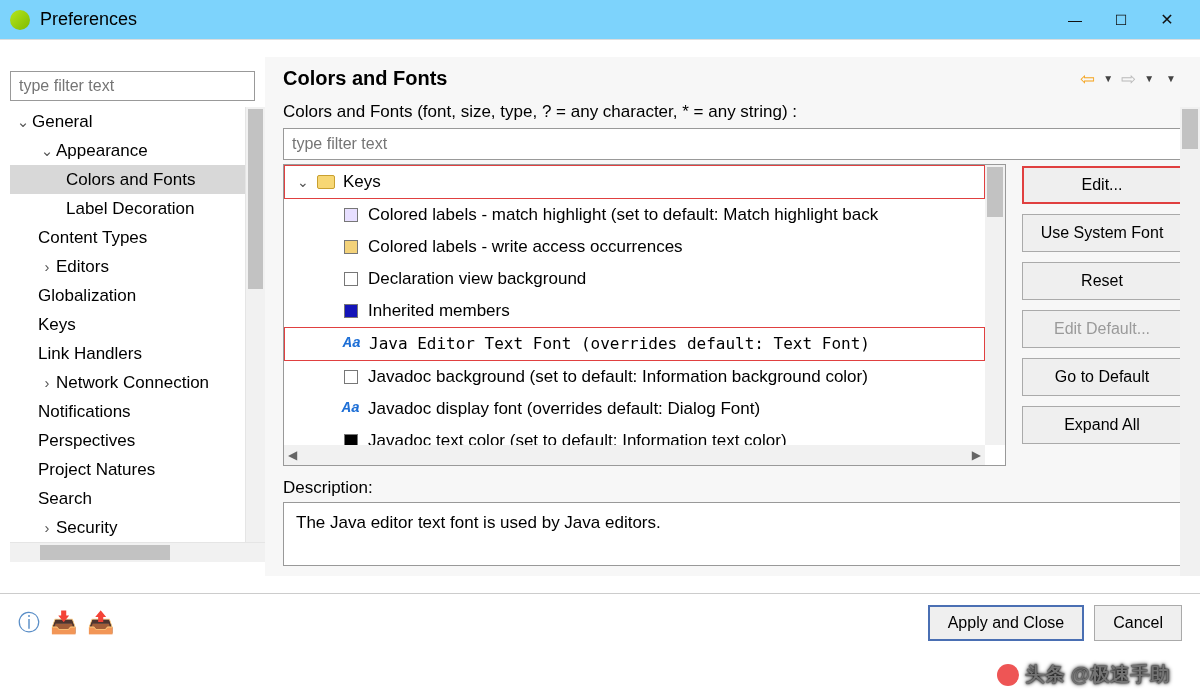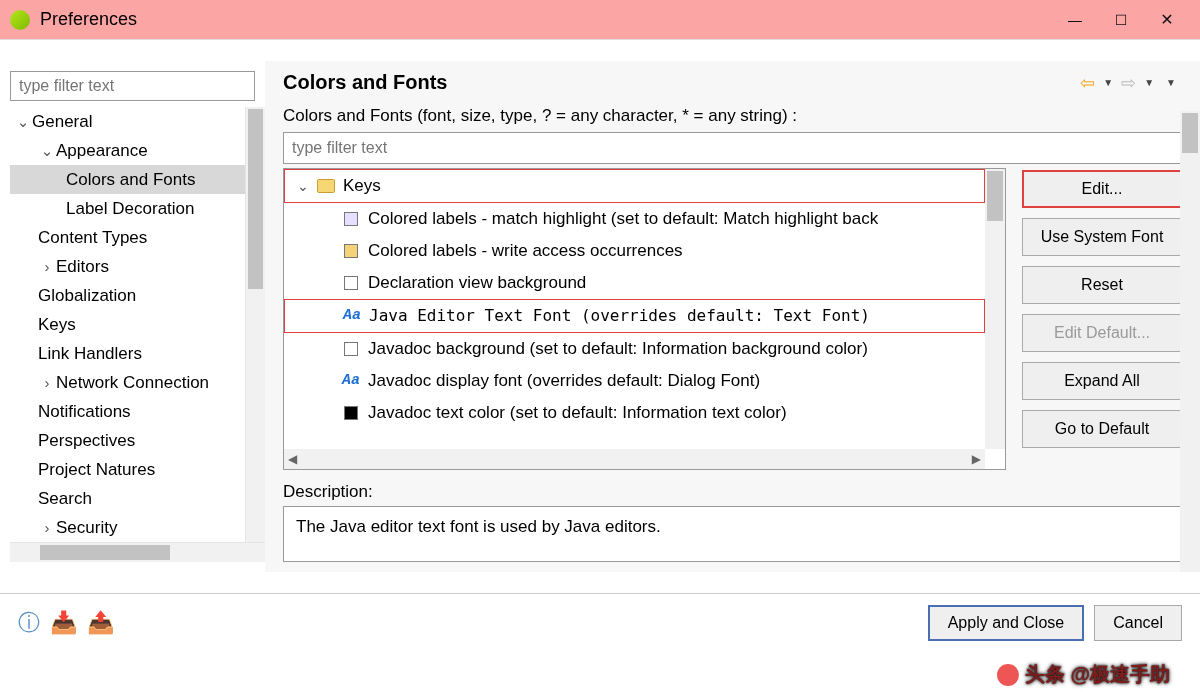--- a/index.html
+++ b/index.html
@@ -15,7 +15,7 @@
 }
 .titlebar {
   display: flex; align-items: center; height: 40px;
-  padding: 0 10px; background: #fca5a5; border-bottom: 1px solid #ddd;
+  padding: 0 10px; background: #7dd3fc; border-bottom: 1px solid #ddd;
 }
 .titlebar .appicon {
   width: 20px; height: 20px; border-radius: 50%;

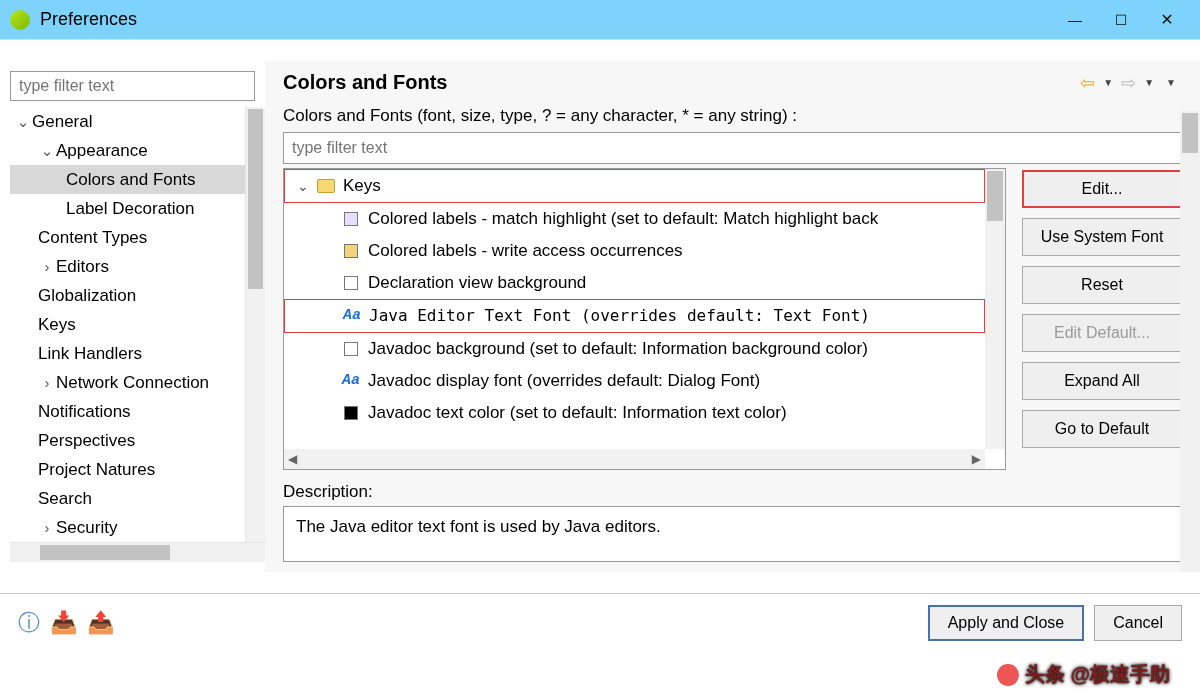--- a/index.html
+++ b/index.html
@@ -243,6 +243,12 @@
                 </span>
               <span>Declaration view background</span>
             </div>
+            <div class="listitem" style="padding-left:56px">
+              <span class="icon">
+                  <span class="sw" style="background:#1414b8"></span>
+                </span>
+              <span>Inherited members</span>
+            </div>
             <div class="listitem hl-red" style="padding-left:56px">
               <span class="icon aa-icon">Aa</span>
               <span class="monotxt">Java Editor Text Font (overrides default: Text Font)</span>

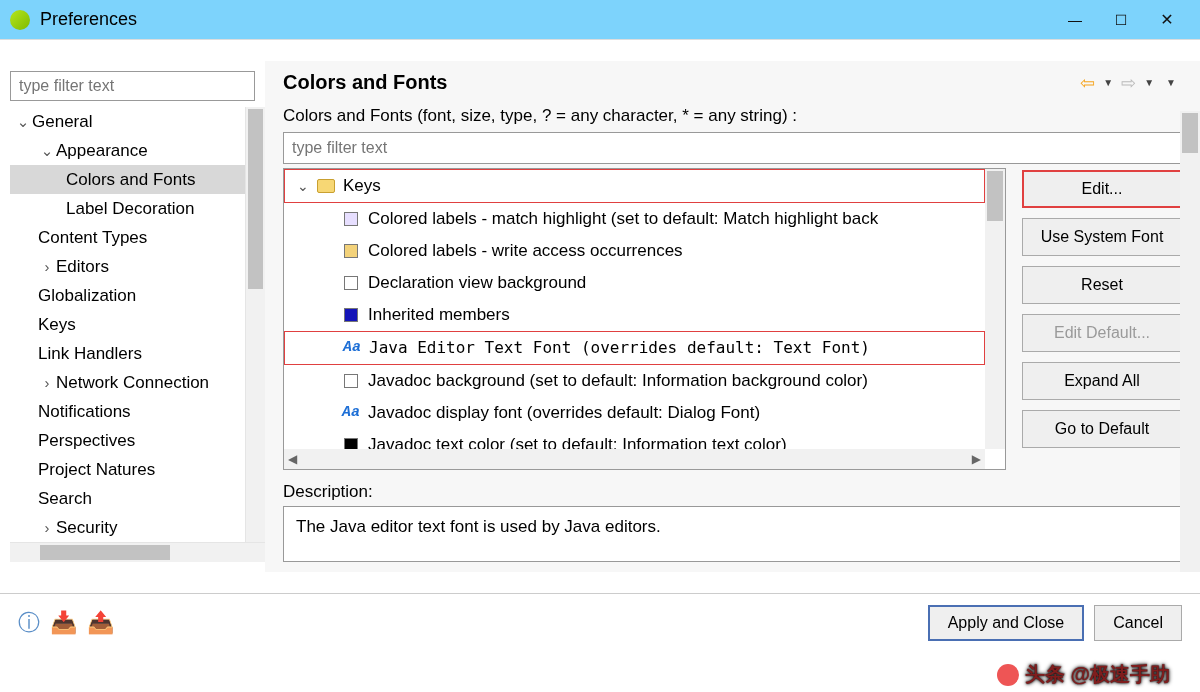--- a/index.html
+++ b/index.html
@@ -283,8 +283,8 @@
           <div class="btn">Use System Font</div>
           <div class="btn">Reset</div>
           <div class="btn dis">Edit Default...</div>
+          <div class="btn">Go to Default</div>
           <div class="btn">Expand All</div>
-          <div class="btn">Go to Default</div>
         </div>
       </div>
       <div class="desc-lbl">Description:</div>

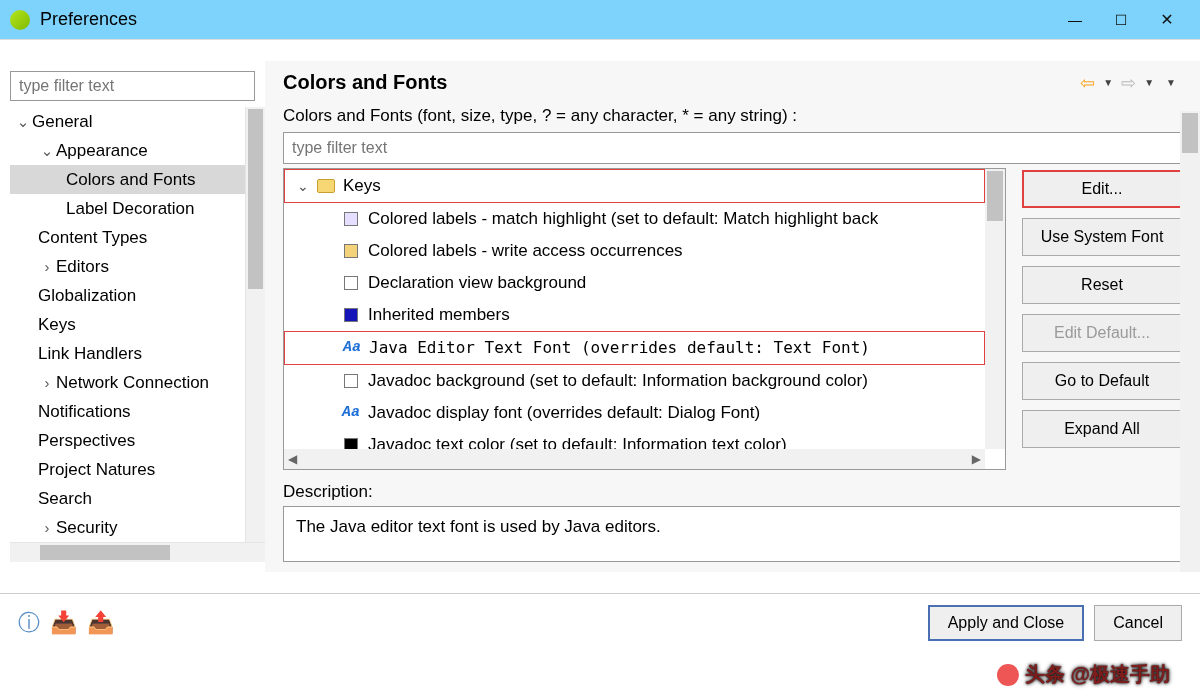--- a/index.html
+++ b/index.html
@@ -99,7 +99,7 @@
 .desc-lbl { margin-top:12px; font-size:17px;}
 .descbox {
   margin-top:4px; border:1px solid #999; background:#fff; padding:10px 12px;
-  height:56px; font-size:17px;
+  height:64px; font-size:17px;
 }
 .rp-scroll { width:20px; background:#f1f1f1; position:absolute; right:0; top:50px; bottom:0;}
 .rp-scroll .thumb{ position:absolute; left:2px; right:2px; top:2px; height:40px; background:#c2c2c2;}

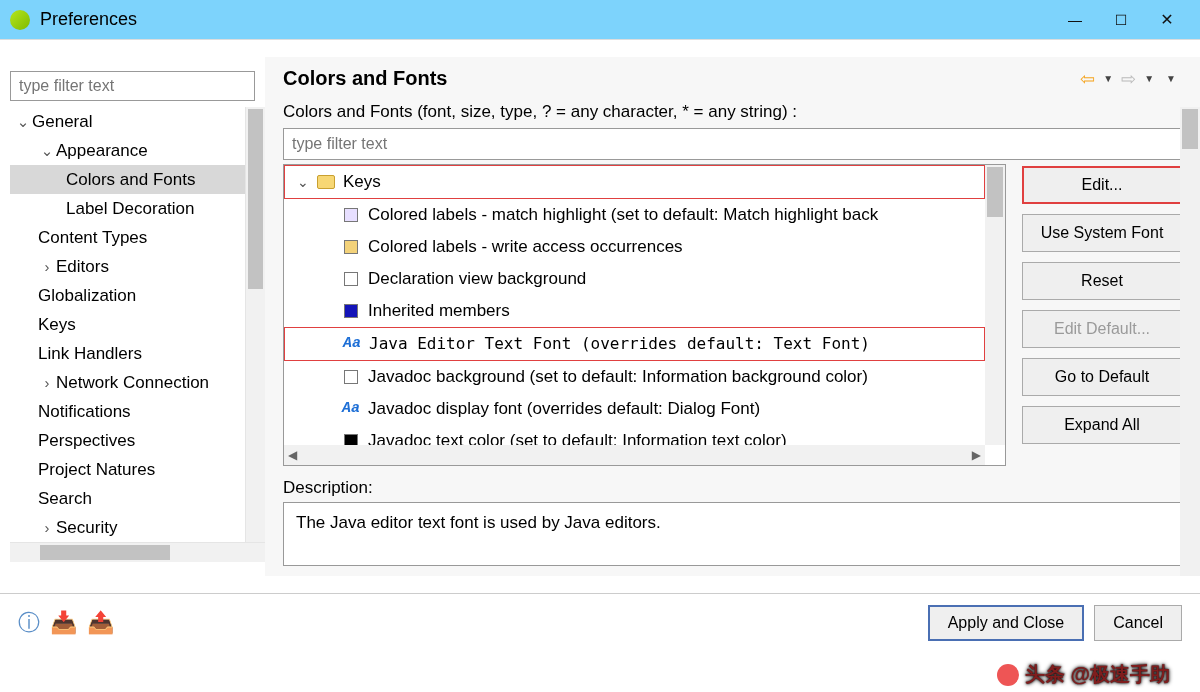--- a/index.html
+++ b/index.html
@@ -115,7 +115,7 @@
 .bbtn.primary { border:2px solid #4a6fb3; }
 .watermark {
   position:absolute; right:30px; bottom:4px;
-  font-size:20px; font-weight:700; color:#7f1d1d;
+  font-size:20px; font-weight:700; color:#737373;
   text-shadow: 0 0 4px #000, 0 0 2px #000;
   display:flex; align-items:center; gap:6px;
 }

